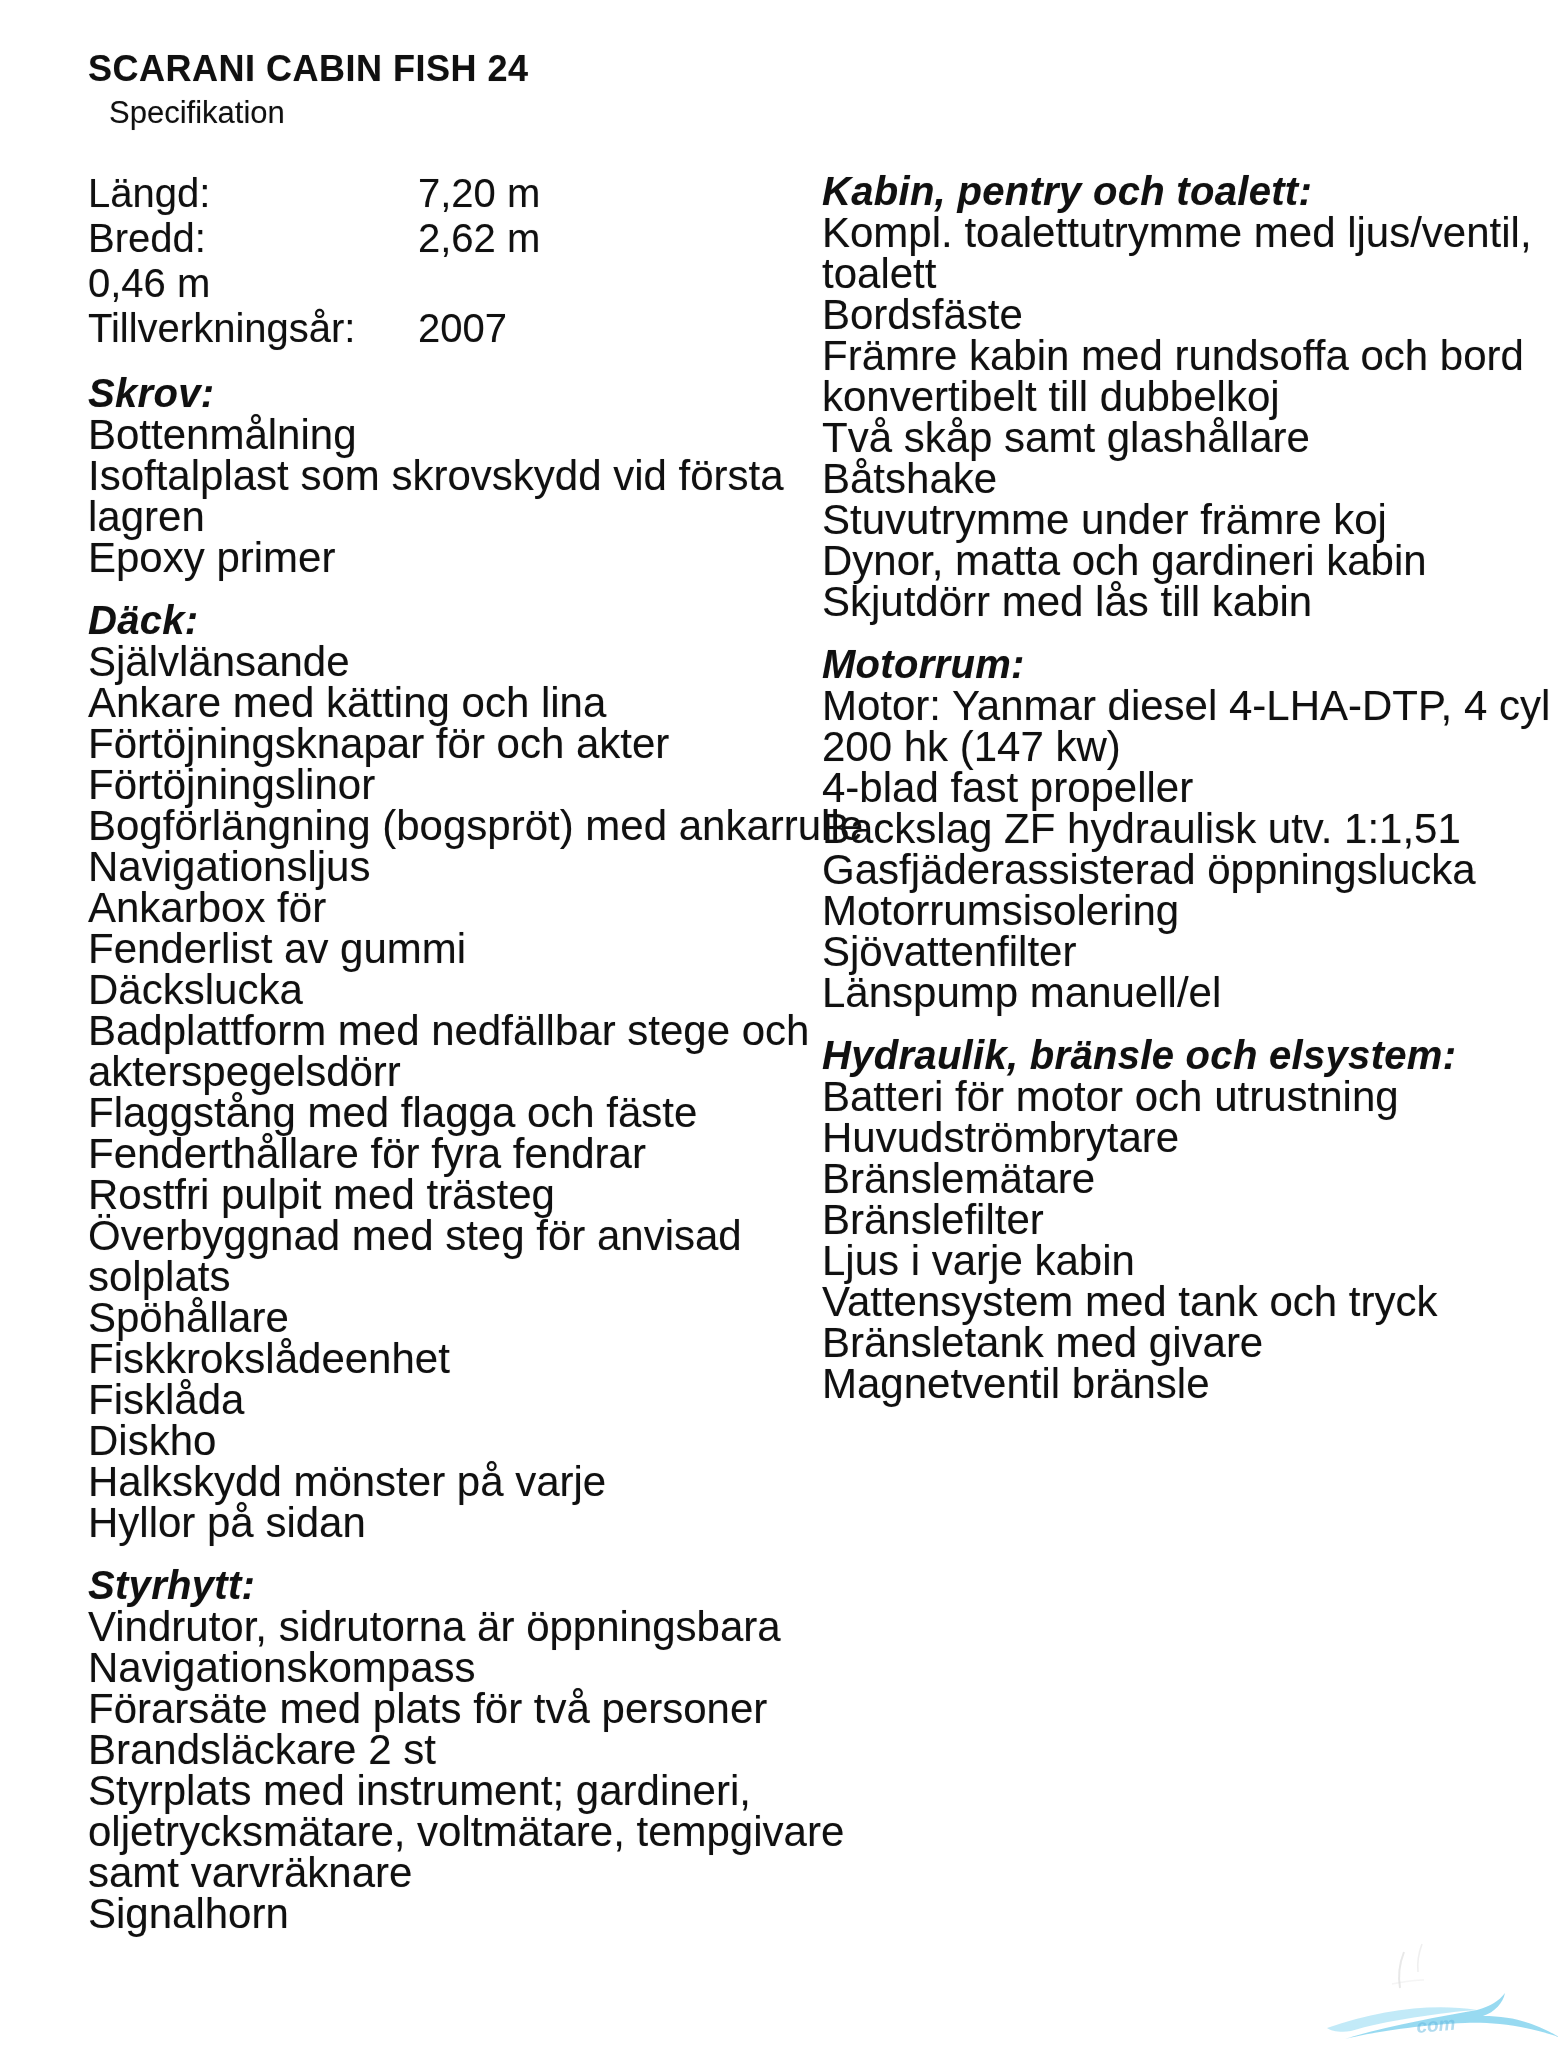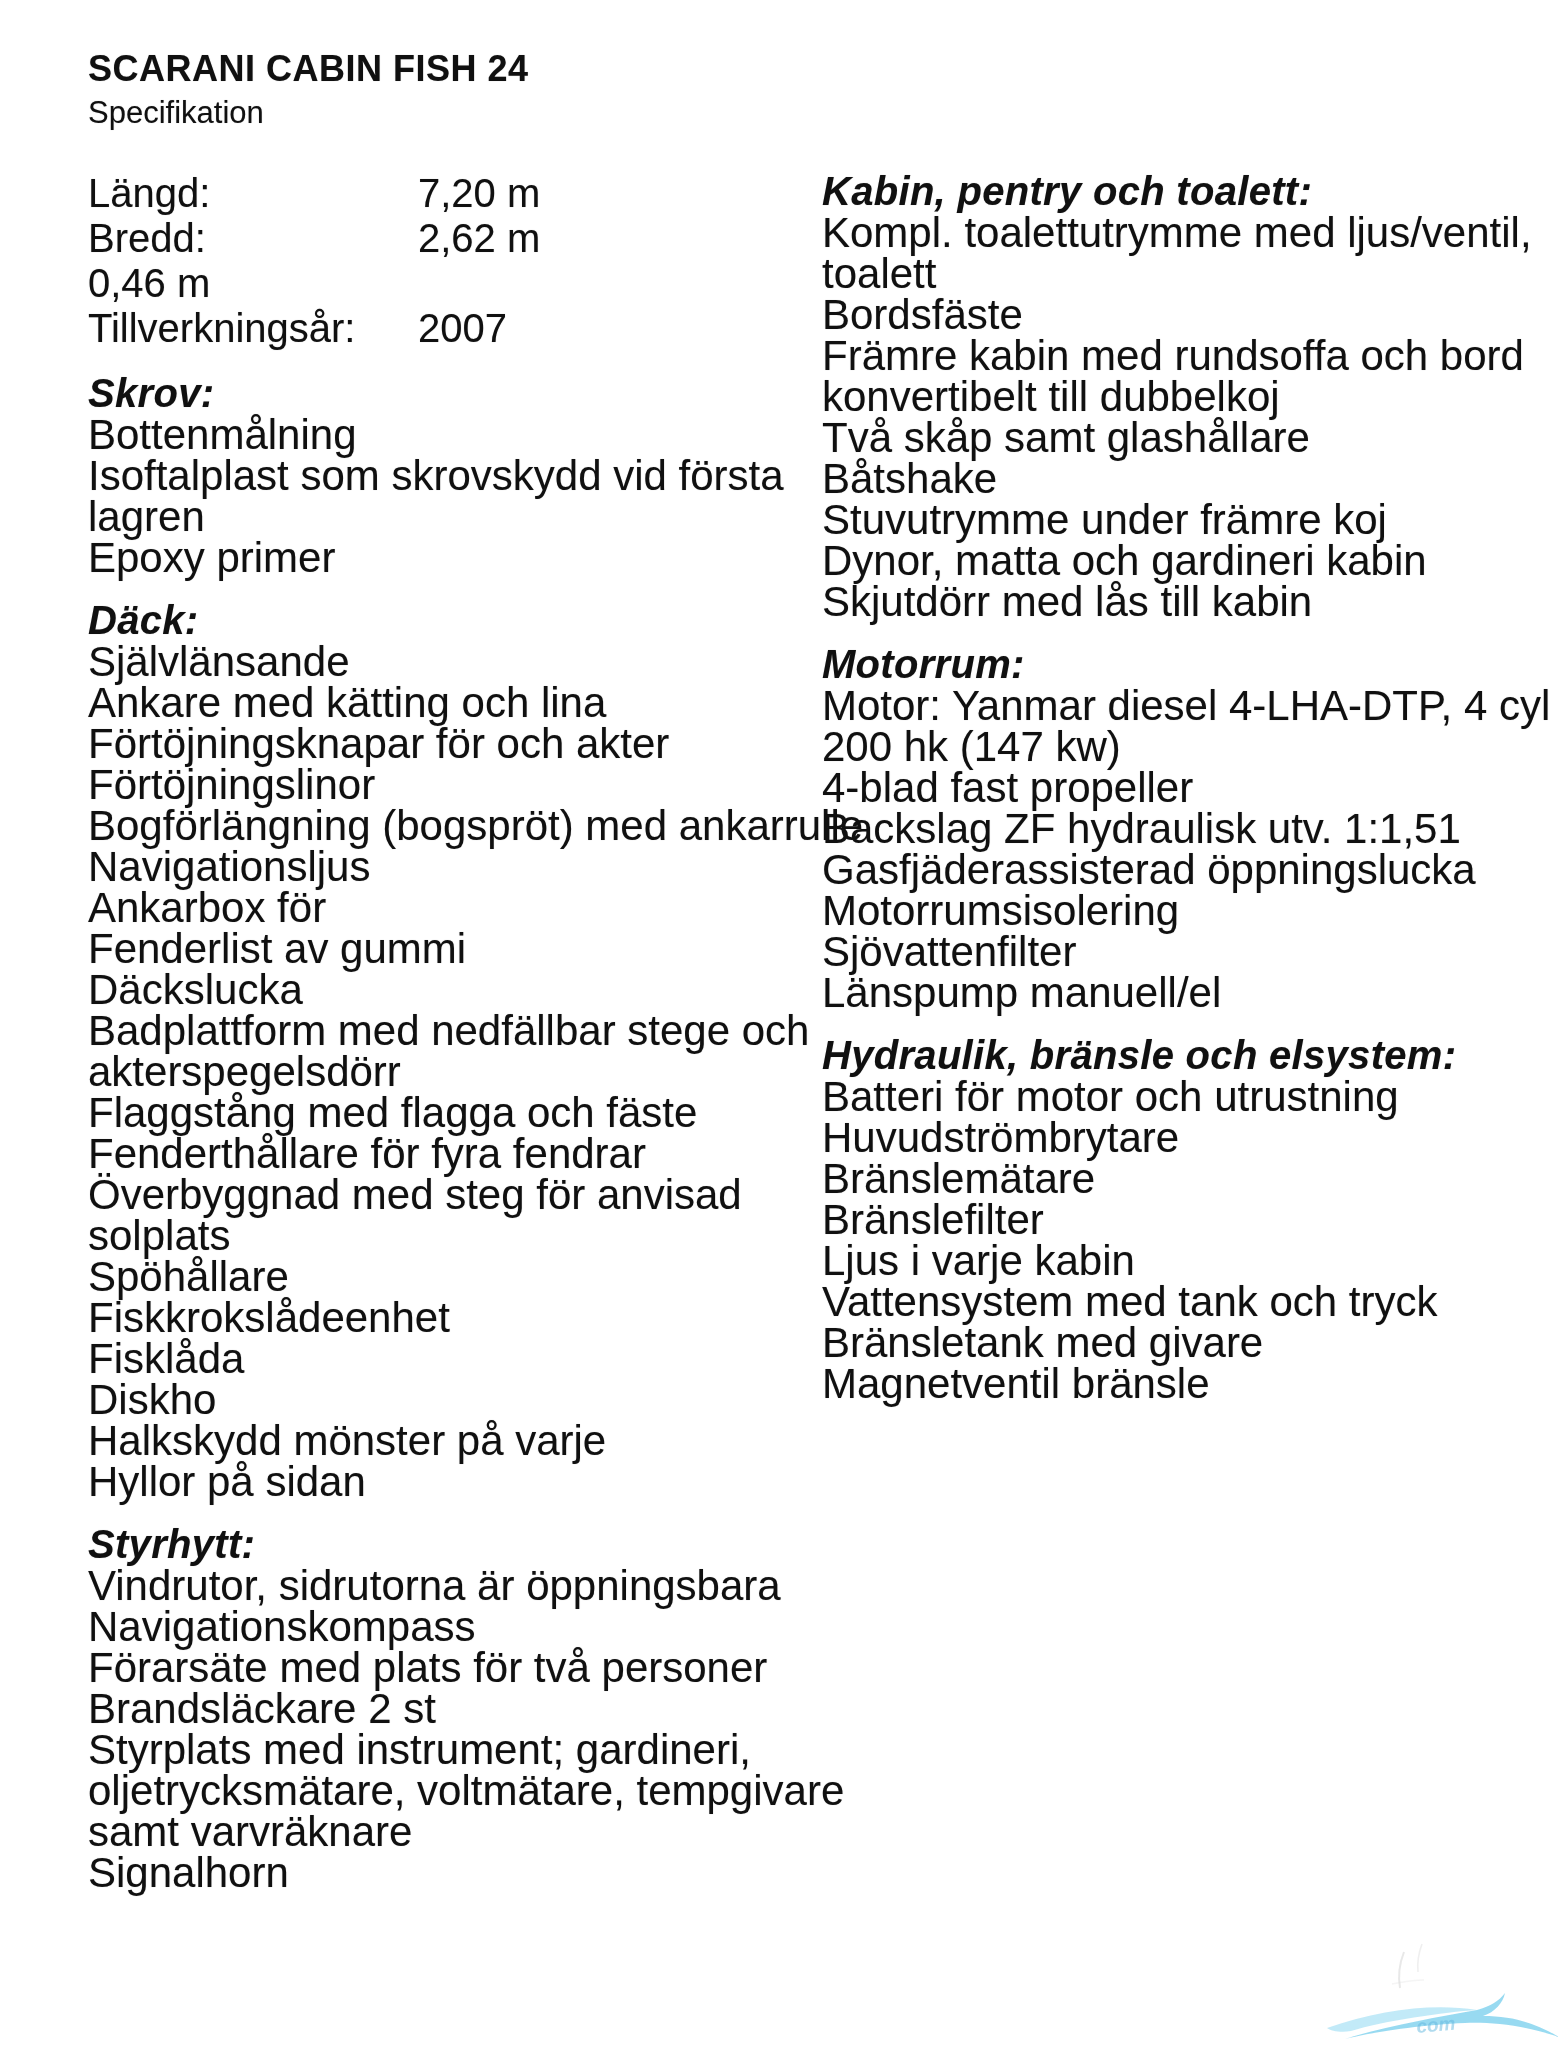--- a/index.html
+++ b/index.html
@@ -30,6 +30,7 @@
     font-size: 31px;
     line-height: 42px;
     white-space: nowrap;
+    margin-left: 21px;
   }
 
   .specs { margin-top: 37px; }

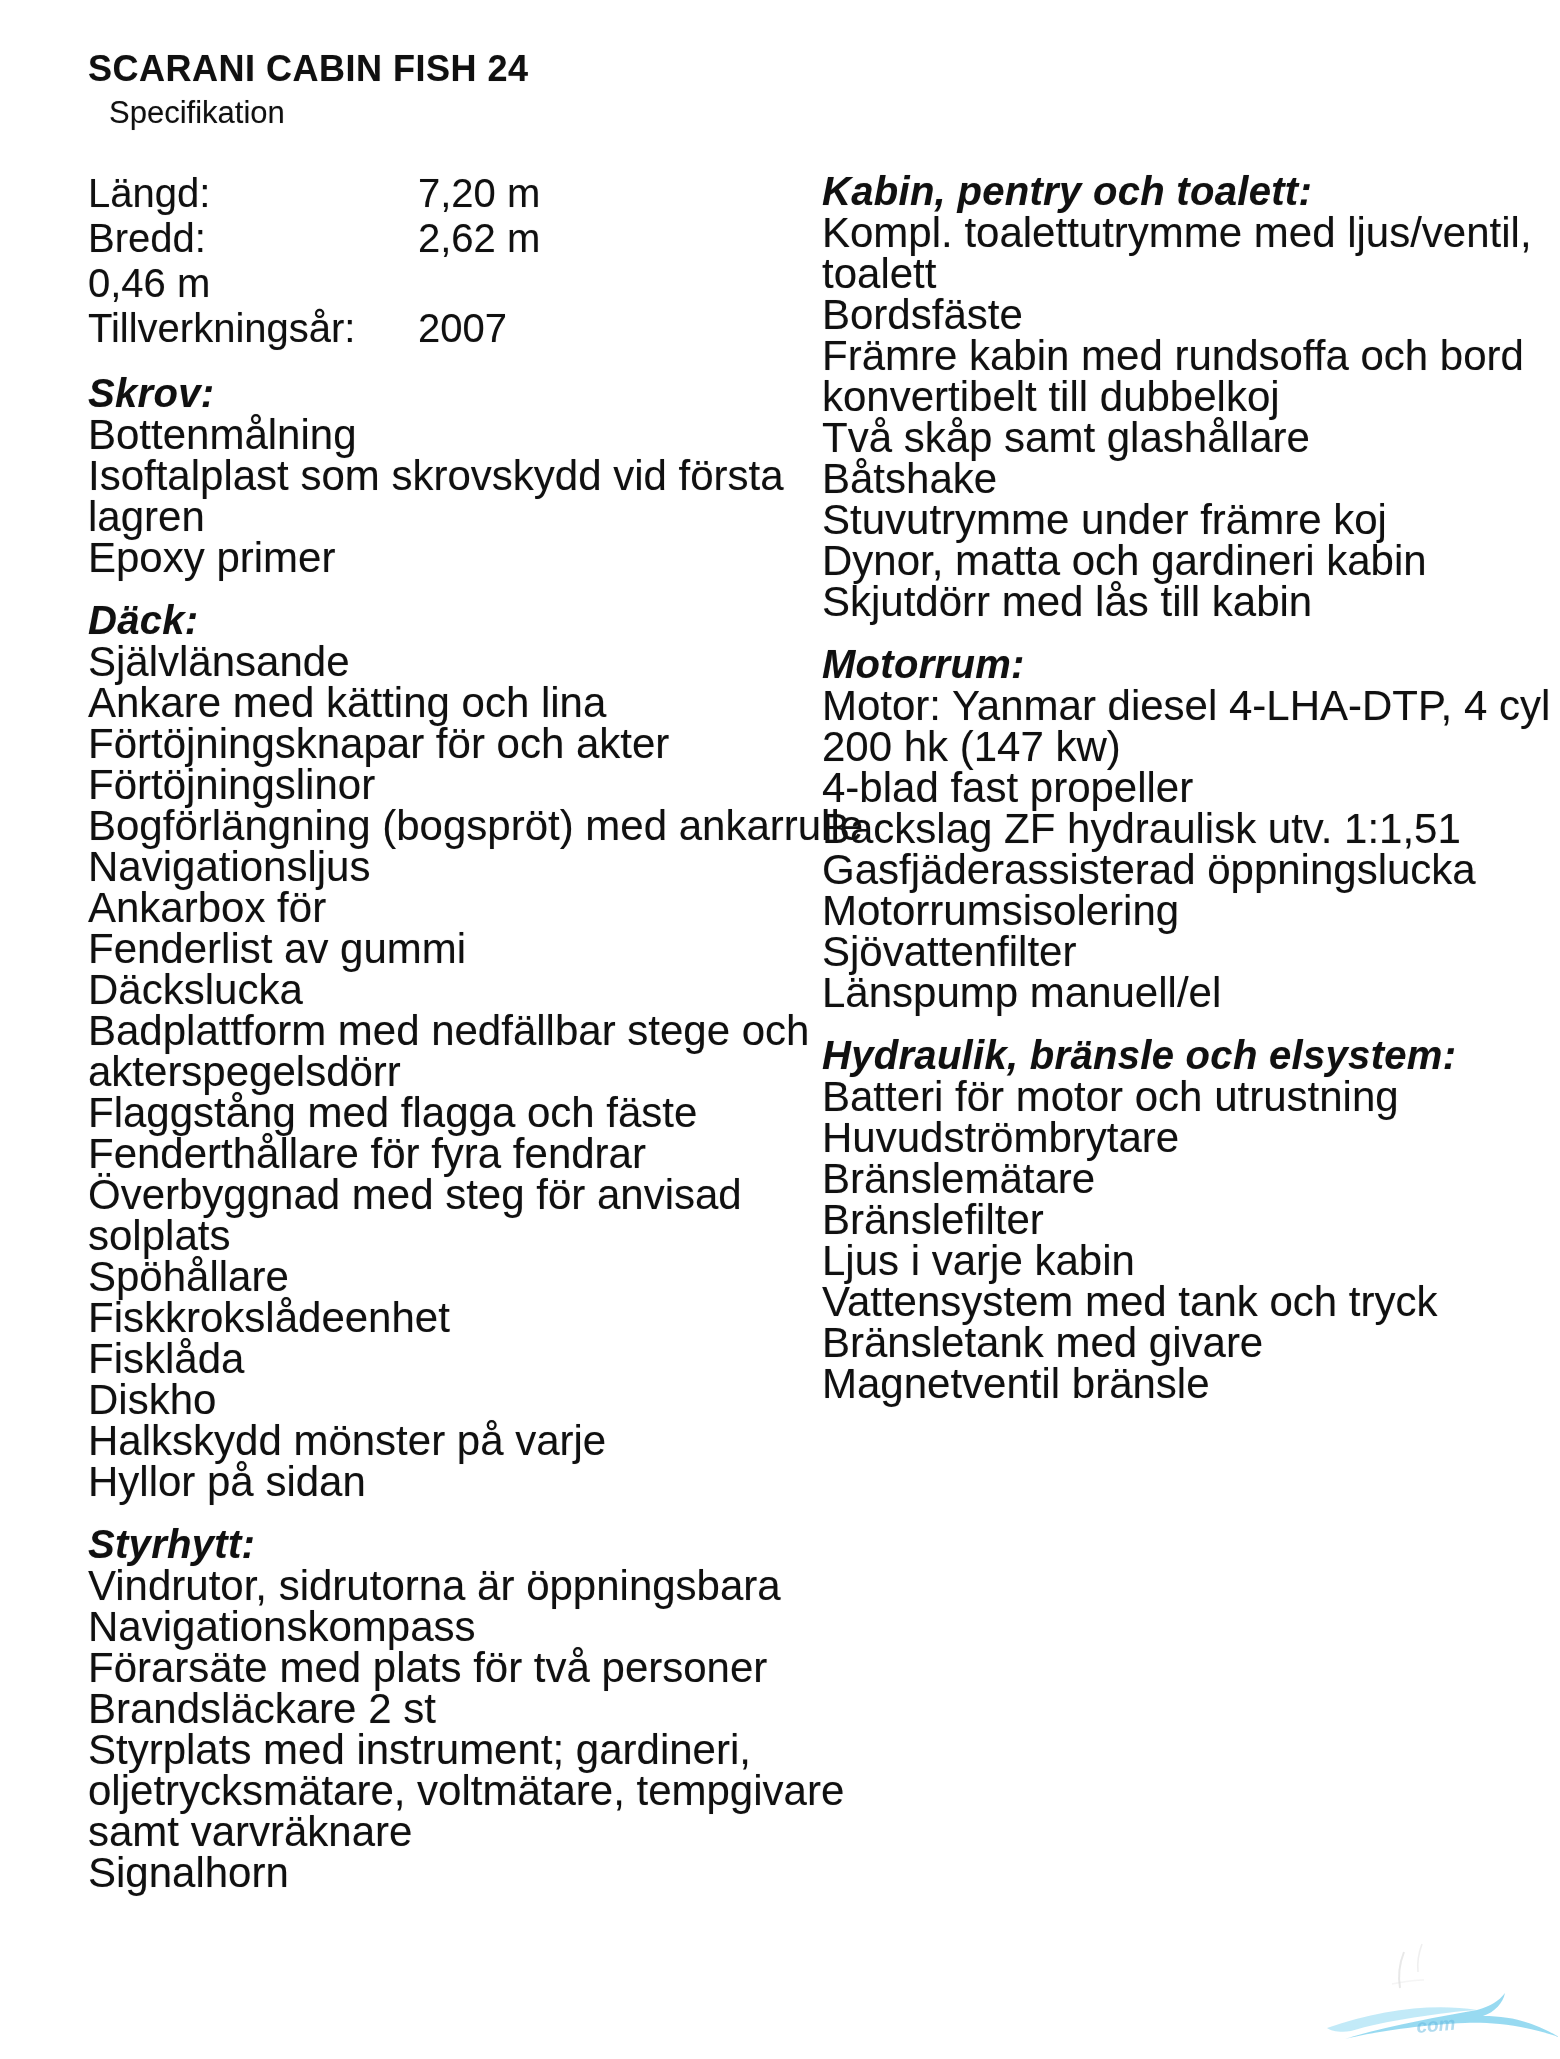--- a/index.html
+++ b/index.html
@@ -121,6 +121,7 @@
           <div class="line txt">akterspegelsdörr</div>
           <div class="line txt">Flaggstång med flagga och fäste</div>
           <div class="line txt">Fenderthållare för fyra fendrar</div>
+          <div class="line txt">Rostfri pulpit med trästeg</div>
           <div class="line txt">Överbyggnad med steg för anvisad</div>
           <div class="line txt">solplats</div>
           <div class="line txt">Spöhållare</div>

